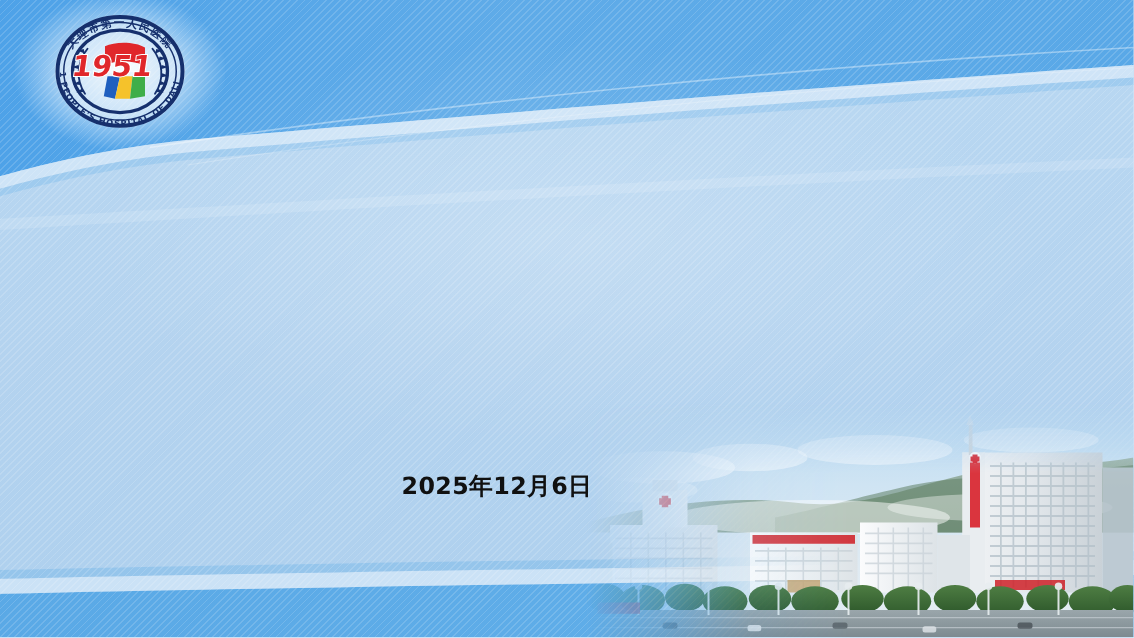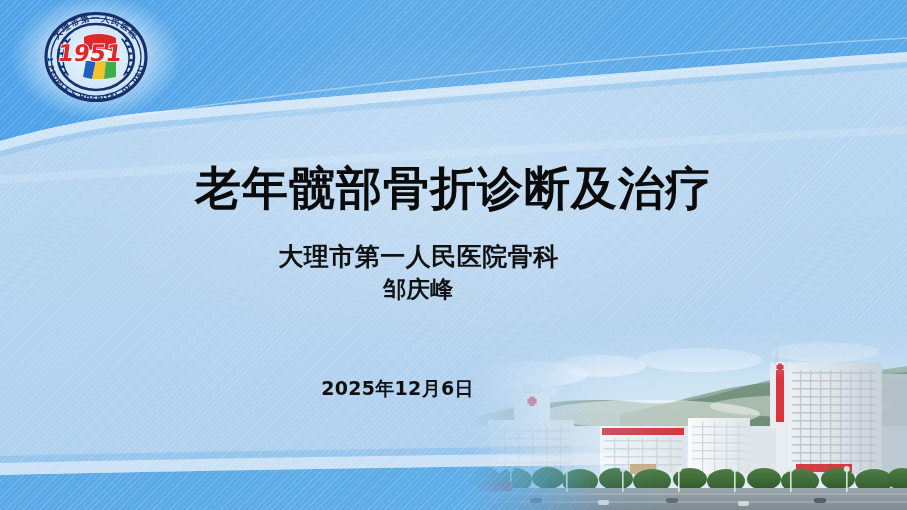--- a/index.html
+++ b/index.html
@@ -418,7 +418,6 @@
     </svg>
   </div>
 
-  <div class="title">老年髋部骨折诊断及治疗</div>
 
   <div class="subblock">
     <div class="sub-org">大理市第一人民医院骨科</div>

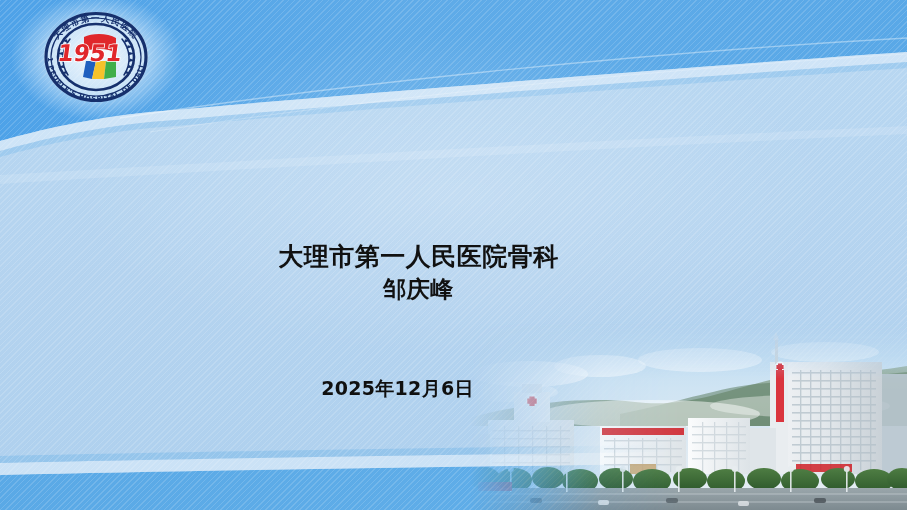--- a/index.html
+++ b/index.html
@@ -419,10 +419,6 @@
   </div>
 
 
-  <div class="subblock">
-    <div class="sub-org">大理市第一人民医院骨科</div>
-    <div class="sub-name">邹庆峰</div>
-  </div>
 
   <div class="date">2025年12月6日</div>
 

